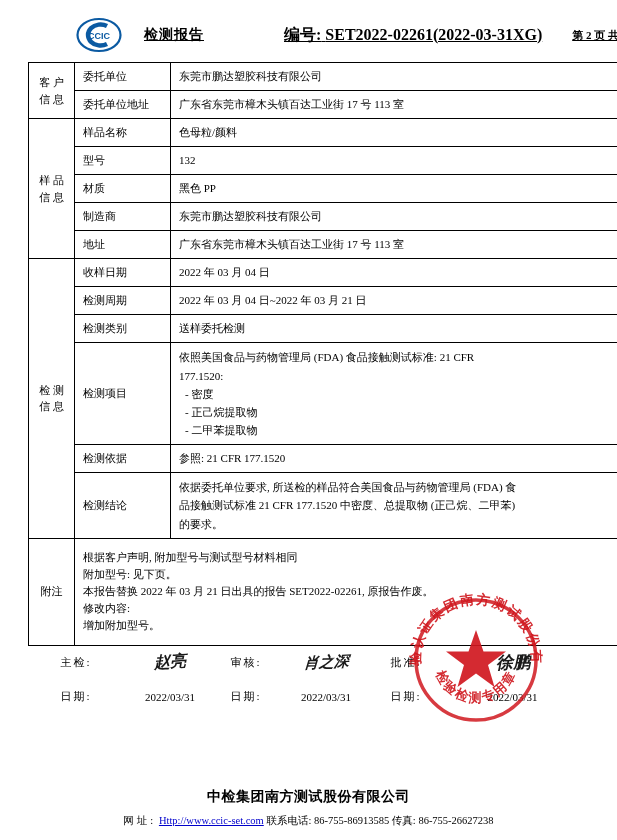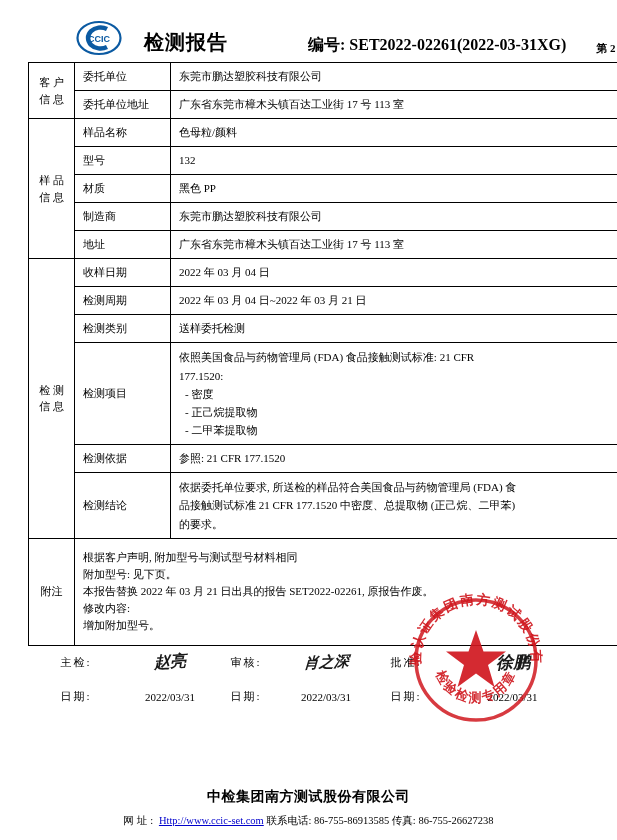--- a/index.html
+++ b/index.html
@@ -27,10 +27,11 @@
   
   .header {
     display: flex;
-    align-items: flex-end;
+    align-items: center;
     height: 56px;
     padding-top: 14px;
     box-sizing: border-box;
+    text-decoration: underline;
   }
   .logo {
     width: 46px;

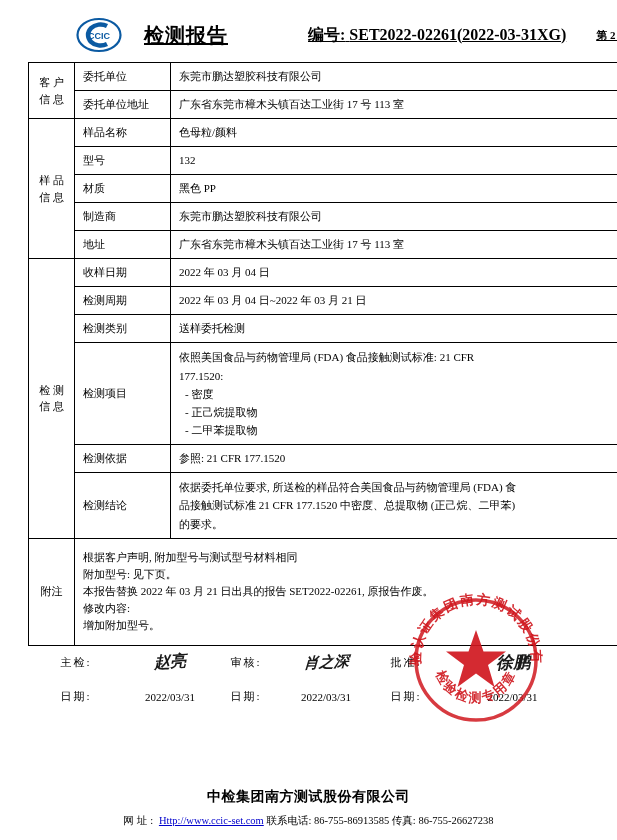--- a/index.html
+++ b/index.html
@@ -42,7 +42,7 @@
   }
   .logo svg { display: block; }
   .report-title {
-    font-size: 20px;
+    font-size: 14px;
     font-weight: bold;
     letter-spacing: 1px;
     margin-left: 22px;

